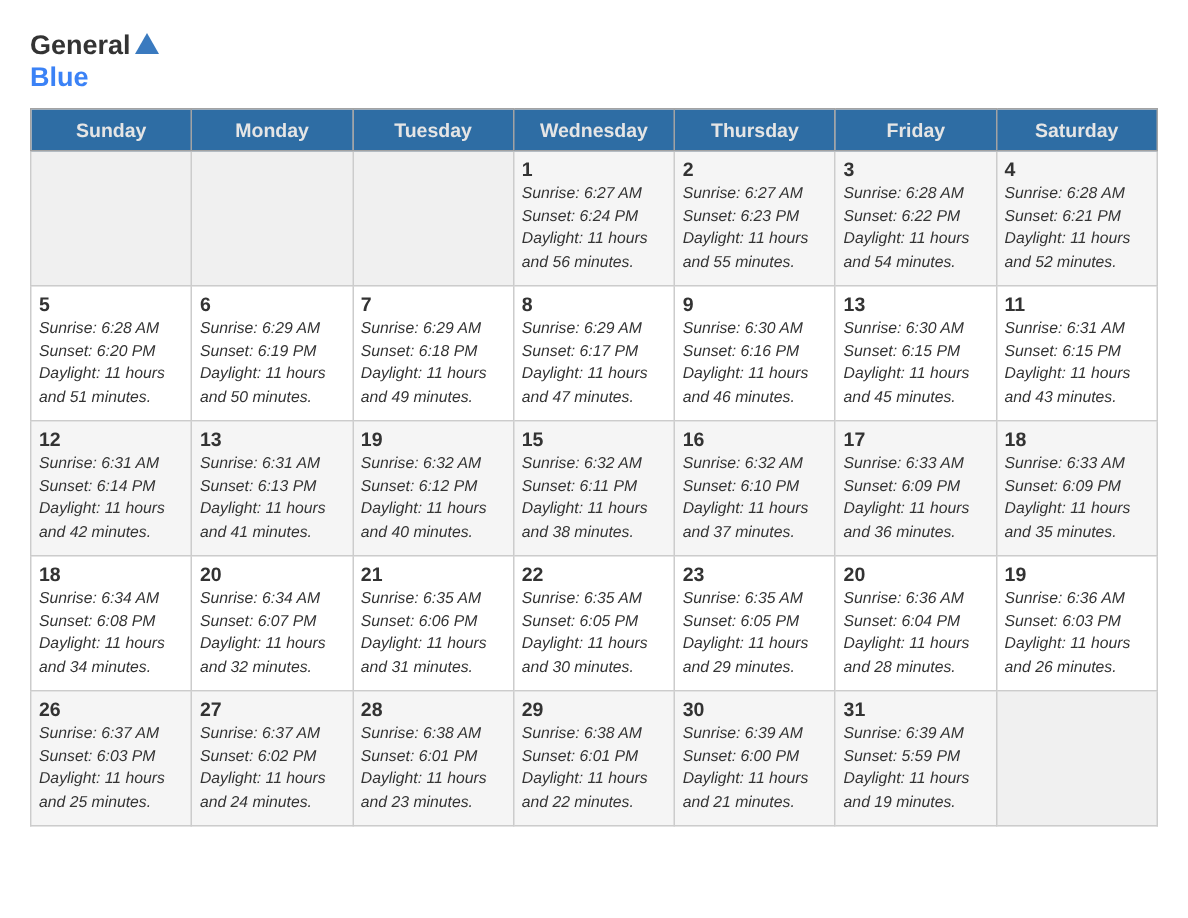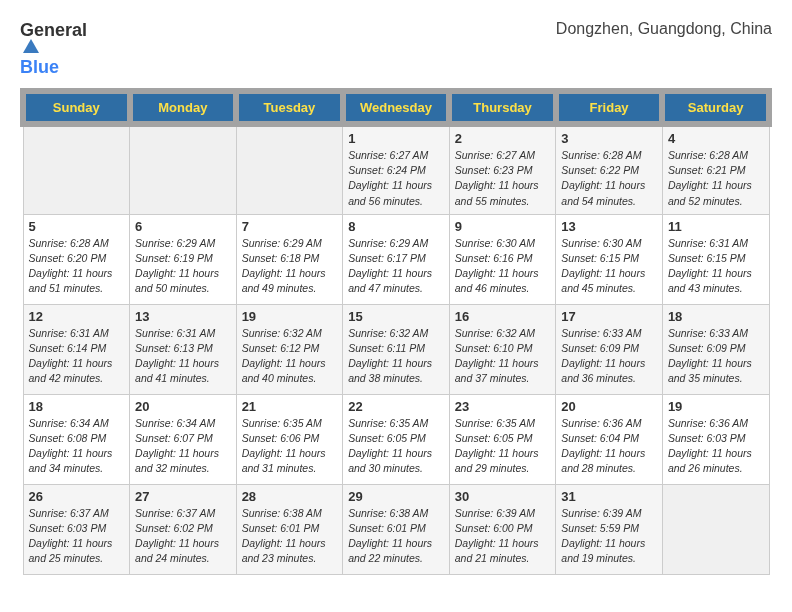--- a/index.html
+++ b/index.html
@@ -23,8 +23,7 @@
     }
     .logo-row {
       display: flex;
-      align-items: flex-start;
-      flex-direction: column;
+      align-items: flex-end;
     }
     .title-area {
       text-align: right;

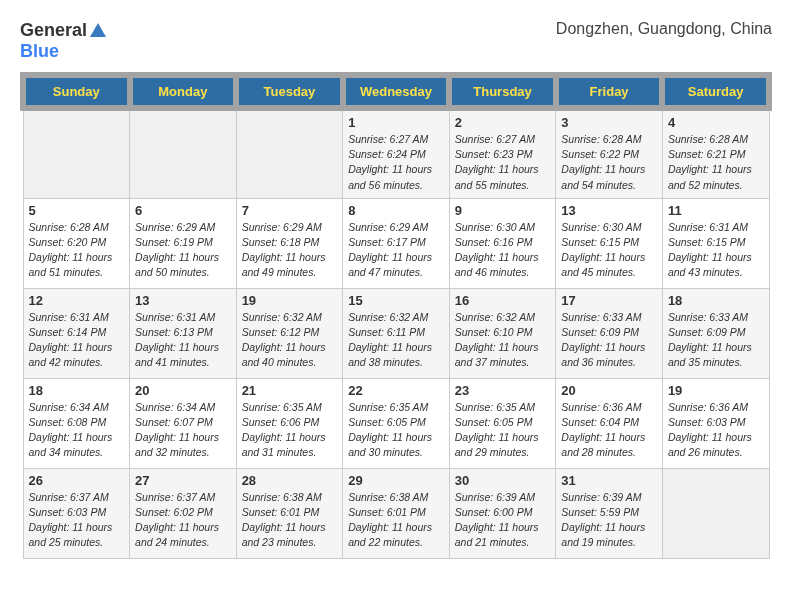--- a/index.html
+++ b/index.html
@@ -100,7 +100,6 @@
     </div>
   </div>
   <div class="title-area">
-    <h2>Dongzhen, Guangdong, China</h2>
   </div>
 </div>
 

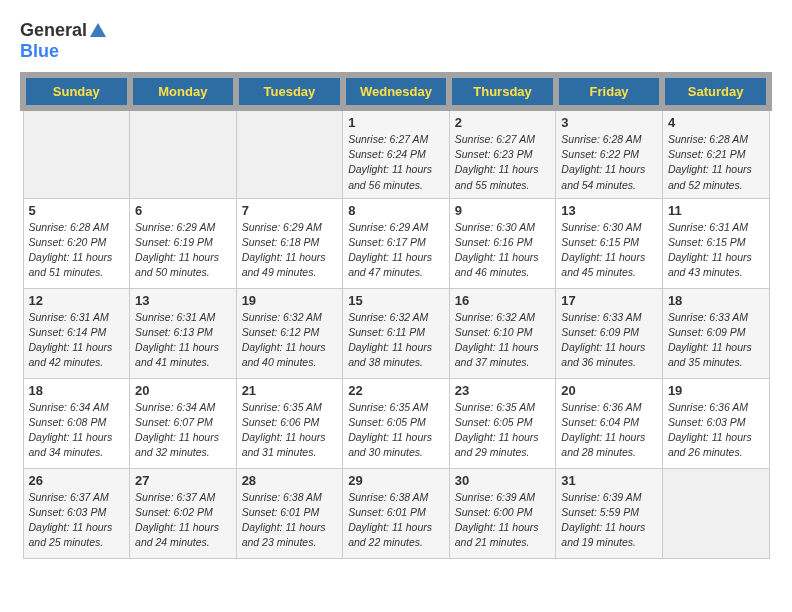--- a/index.html
+++ b/index.html
@@ -45,11 +45,11 @@
     }
     .calendar-table thead tr th {
       background-color: #2e6da4;
-      color: #fde047;
+      color: #e5e5e5;
       text-align: center;
       padding: 6px 4px;
       font-size: 13px;
-      border: 6px solid #a3a3a3;
+      border: 1px solid #a3a3a3;
     }
     .calendar-table tbody tr td {
       vertical-align: top;

